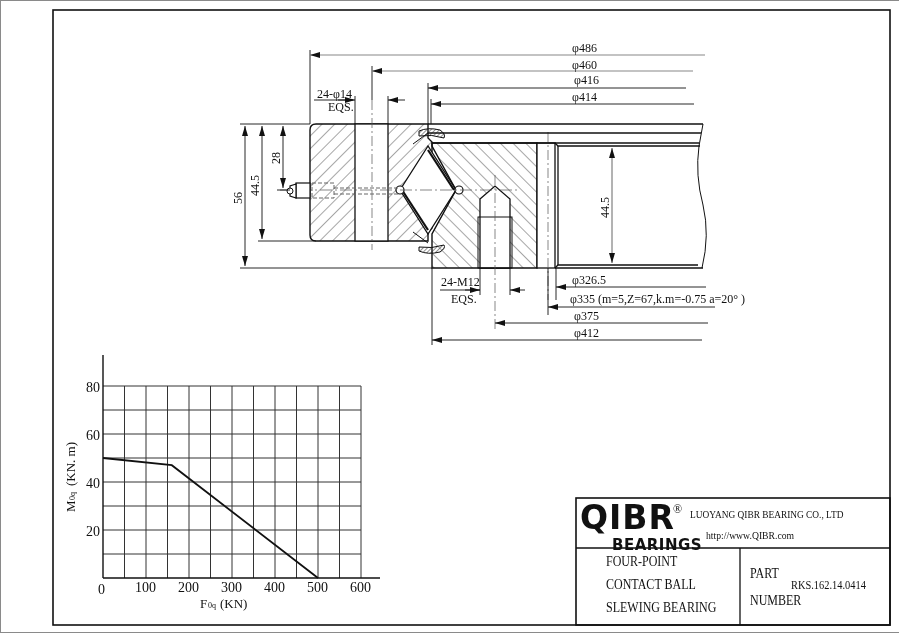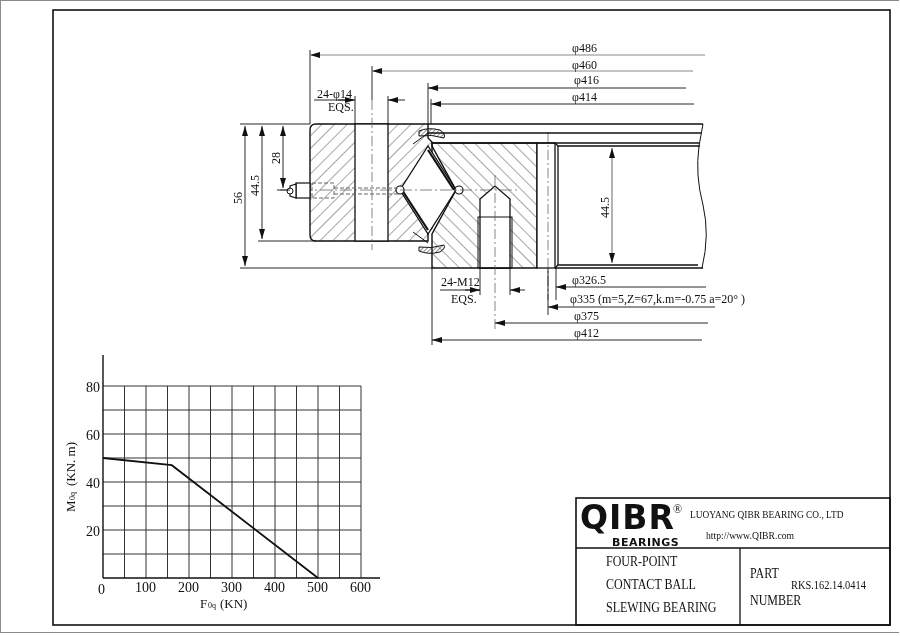--- a/index.html
+++ b/index.html
@@ -217,7 +217,7 @@
 
 <div class="tb-text" style="left:580px; top:500px; font-family:'DejaVu Sans', sans-serif; font-weight:bold; font-size:33px; letter-spacing:1px; line-height:36px;">QIBR</div>
 <div class="tb-text" style="left:673px; top:502px; font-size:12px;">®</div>
-<div class="tb-text" style="left:596px; top:536px; font-family:'DejaVu Sans', sans-serif; font-weight:bold; font-size:11px; letter-spacing:0.5px;padding-left:16px;">BEARINGS</div>
+<div class="tb-text" style="left:596px; top:536px; font-family:'DejaVu Sans', sans-serif; font-weight:bold; font-size:15px; letter-spacing:0.5px;padding-left:16px;">BEARINGS</div>
 <div class="tb-text" style="left:690px; top:508px; font-size:11px; transform:scaleX(0.85); transform-origin:left top;">LUOYANG QIBR BEARING CO., LTD</div>
 <div class="tb-text" style="left:706px; top:529px; font-size:11px; transform:scaleX(0.88); transform-origin:left top;">http://www.QIBR.com</div>
 <div class="tb-text" style="left:606px; top:553px; font-size:15px; transform:scaleX(0.8); transform-origin:left top;">FOUR-POINT</div>

